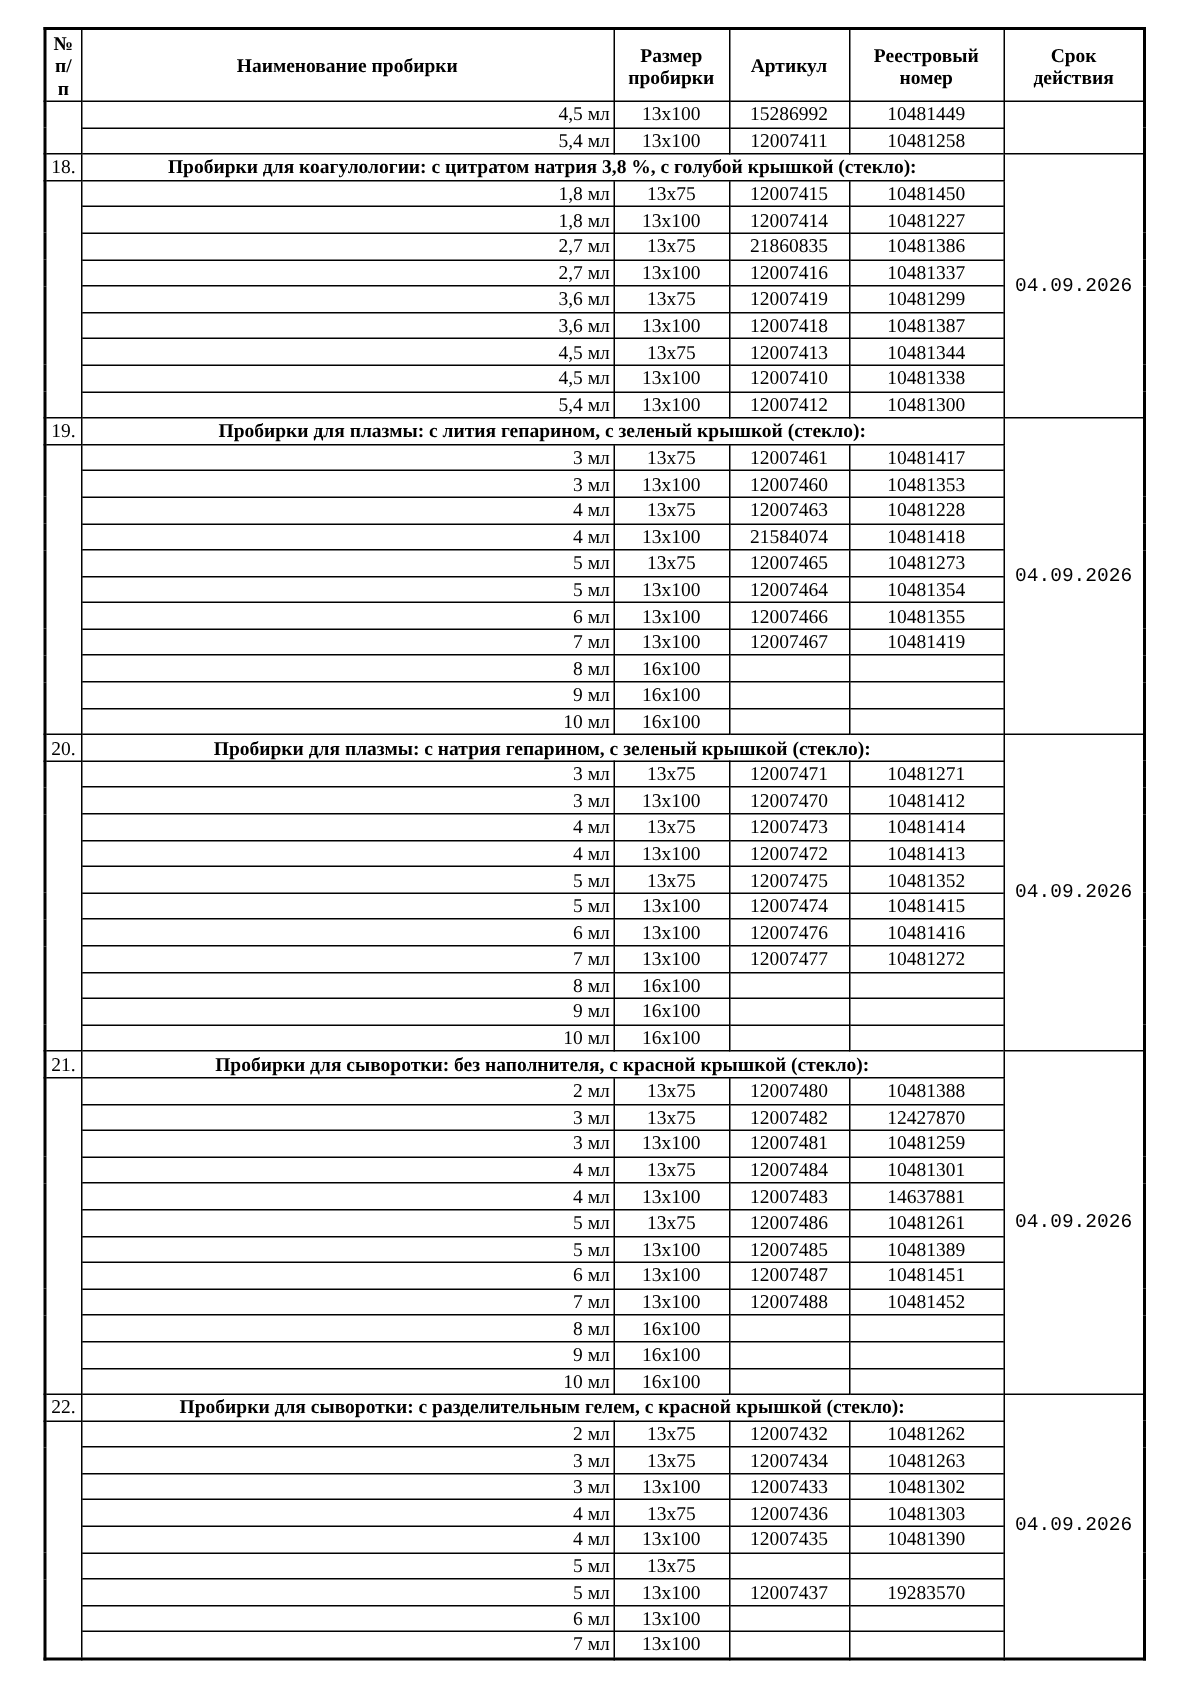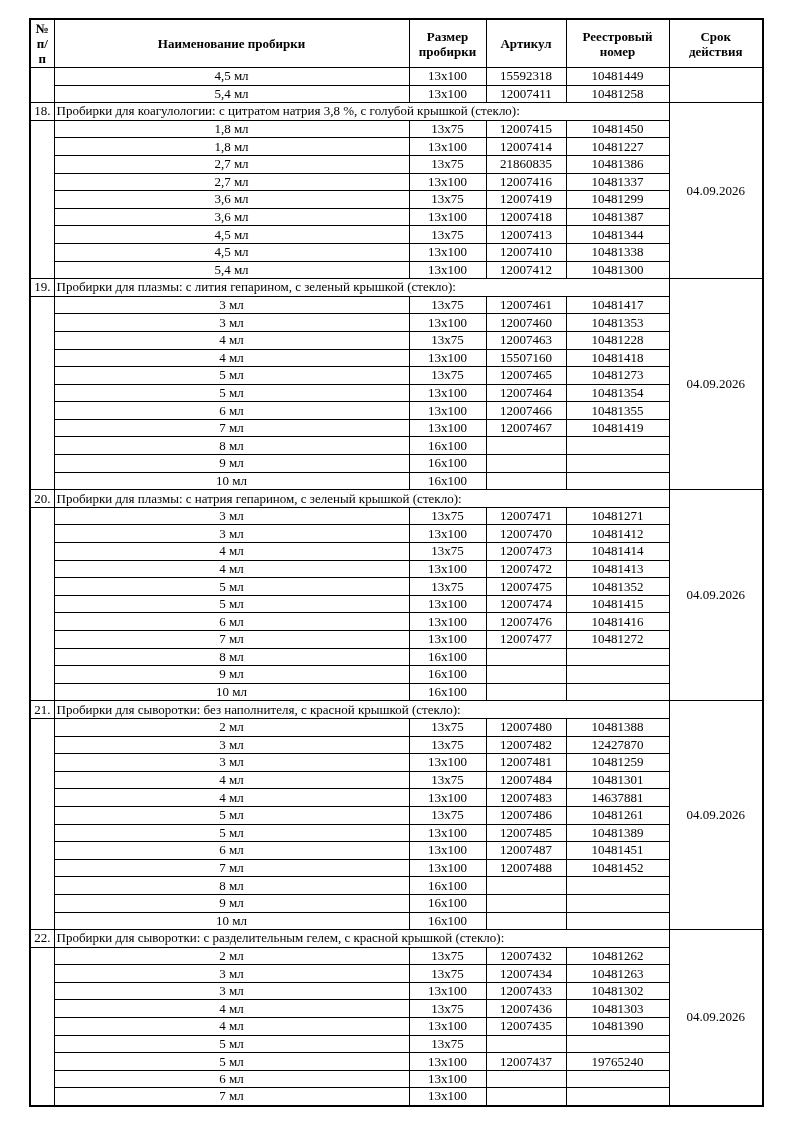--- a/index.html
+++ b/index.html
@@ -39,7 +39,7 @@
     padding: 0 2px;
     vertical-align: middle;
   }
-  td.name   { text-align: center; padding-left: 4px; }
+  td.name   { text-align: right; padding-left: 4px; }
   td.center { text-align: center; }
   td.num    { text-align: center; }
   td.sec-title { text-align: left; font-weight: normal; }

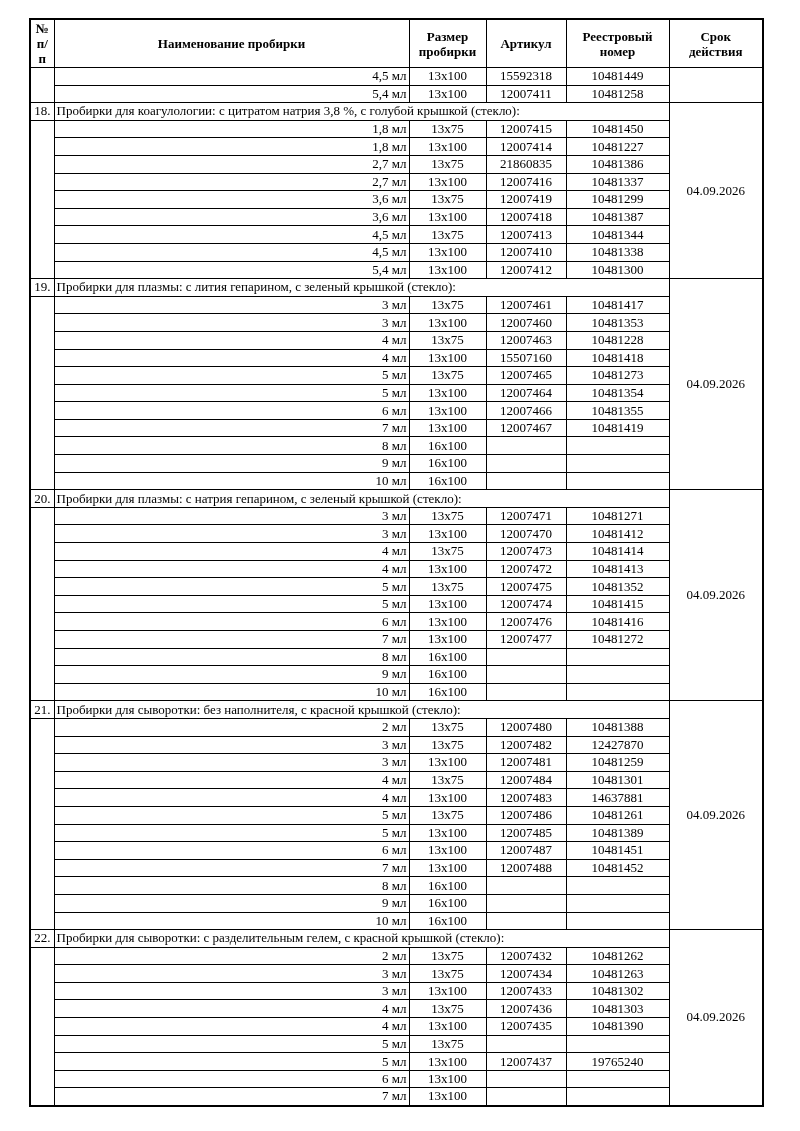--- a/index.html
+++ b/index.html
@@ -77,7 +77,7 @@
           <td class="num" rowspan="2"></td>
           <td class="name">4,5 мл</td>
           <td class="center">13x100</td>
-          <td class="center">15592318</td>
+          <td class="center">15286992</td>
           <td class="center">10481449</td>
           <td class="validity" rowspan="2"></td>
         </tr>

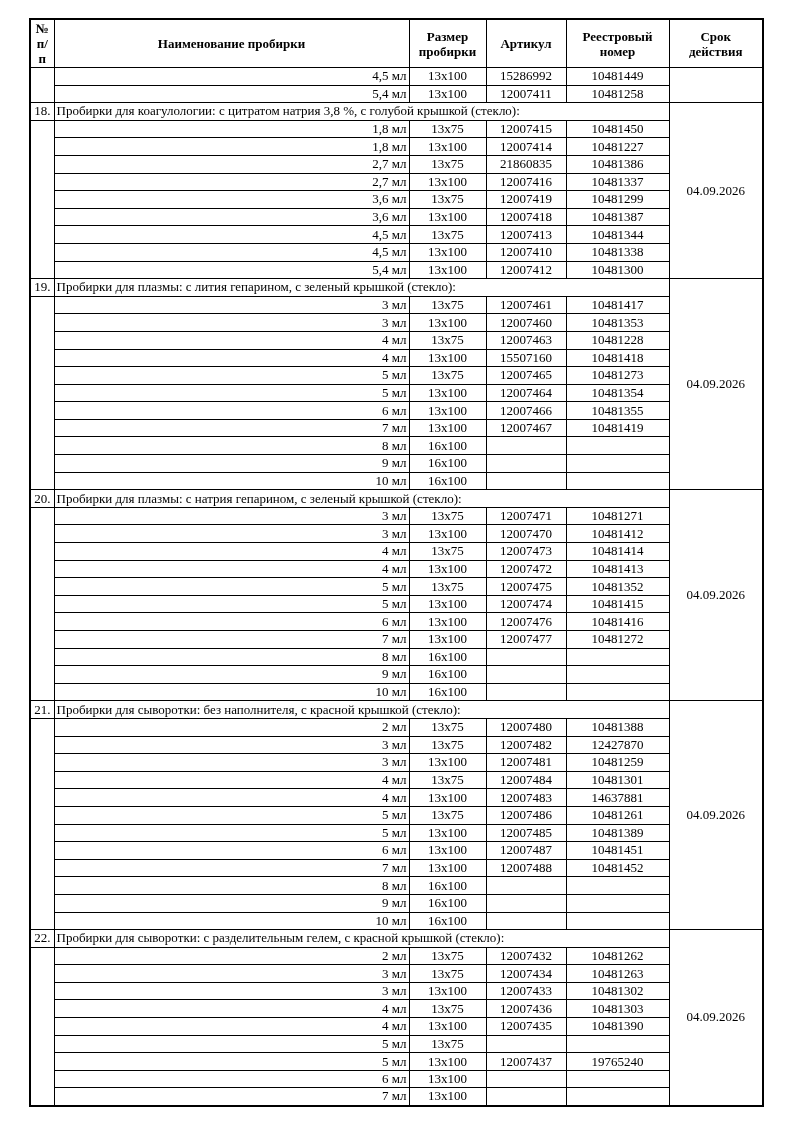--- a/index.html
+++ b/index.html
@@ -42,7 +42,7 @@
   td.name   { text-align: right; padding-left: 4px; }
   td.center { text-align: center; }
   td.num    { text-align: center; }
-  td.sec-title { text-align: left; font-weight: normal; }
+  td.sec-title { text-align: center; font-weight: bold; }
   td.validity  { text-align: center; }
 </style>
 </head>

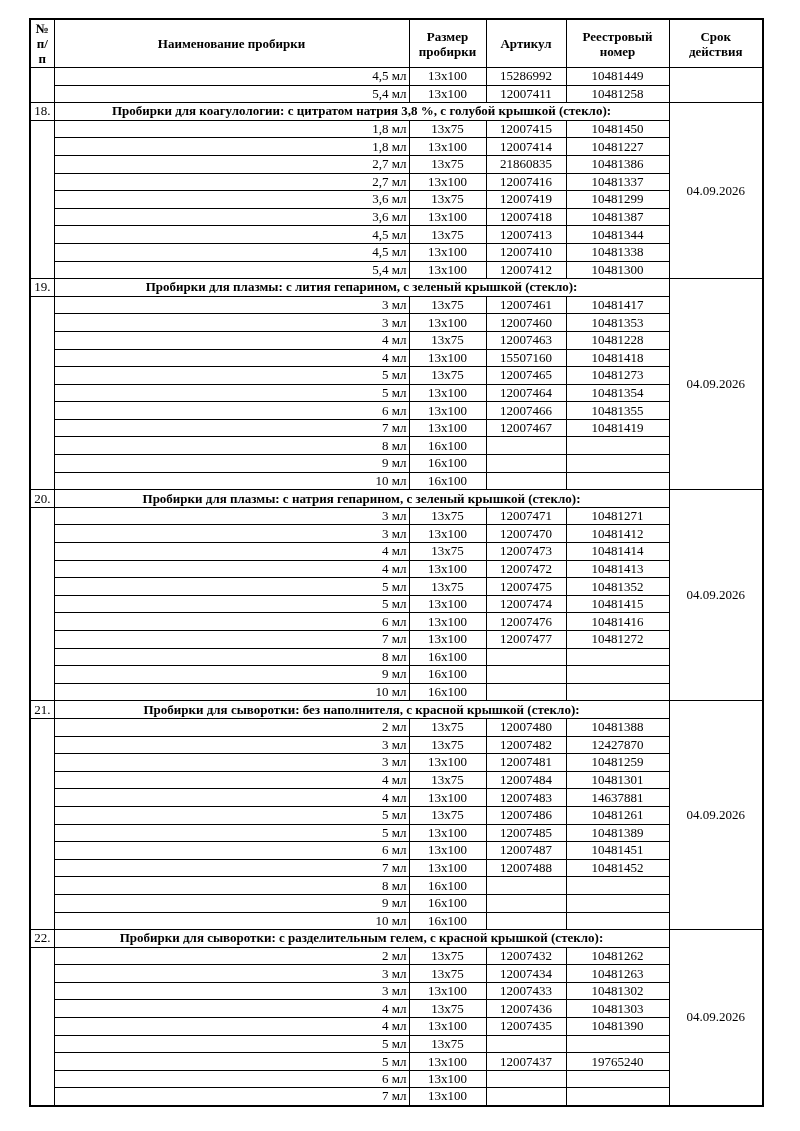--- a/index.html
+++ b/index.html
@@ -43,7 +43,7 @@
   td.center { text-align: center; }
   td.num    { text-align: center; }
   td.sec-title { text-align: center; font-weight: bold; }
-  td.validity  { text-align: center; }
+  td.validity  { text-align: center; font-family: Liberation Mono, monospace; }
 </style>
 </head>
 <body>

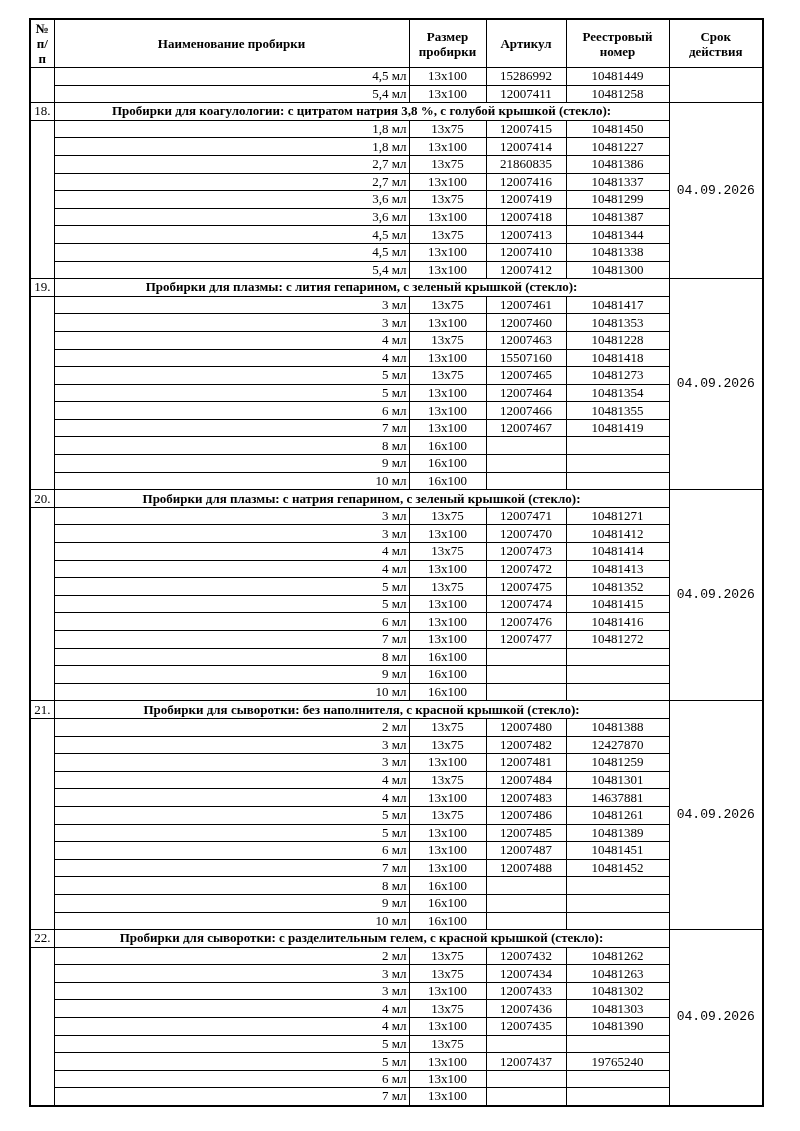--- a/index.html
+++ b/index.html
@@ -174,7 +174,7 @@
         <tr>
           <td class="name">4 мл</td>
           <td class="center">13x100</td>
-          <td class="center">15507160</td>
+          <td class="center">21584074</td>
           <td class="center">10481418</td>
         </tr>
         <tr>

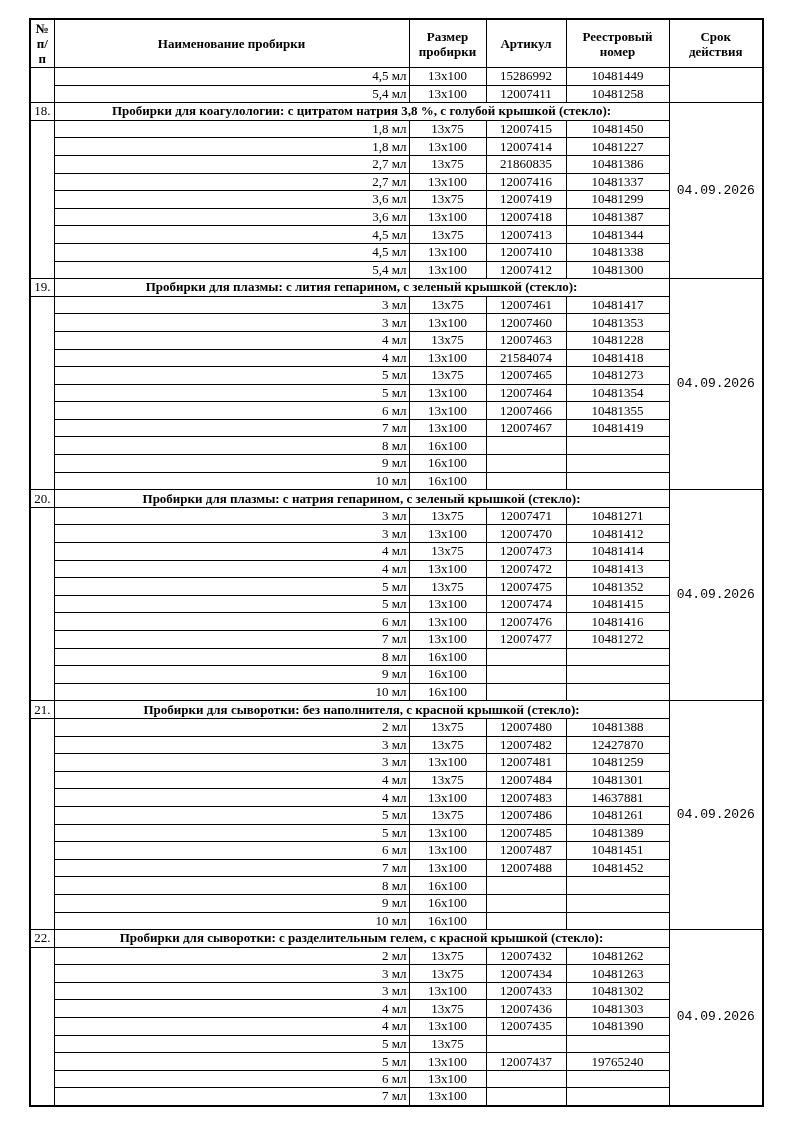--- a/index.html
+++ b/index.html
@@ -415,7 +415,7 @@
           <td class="name">5 мл</td>
           <td class="center">13x100</td>
           <td class="center">12007437</td>
-          <td class="center">19765240</td>
+          <td class="center">19283570</td>
         </tr>
         <tr>
           <td class="name">6 мл</td>

